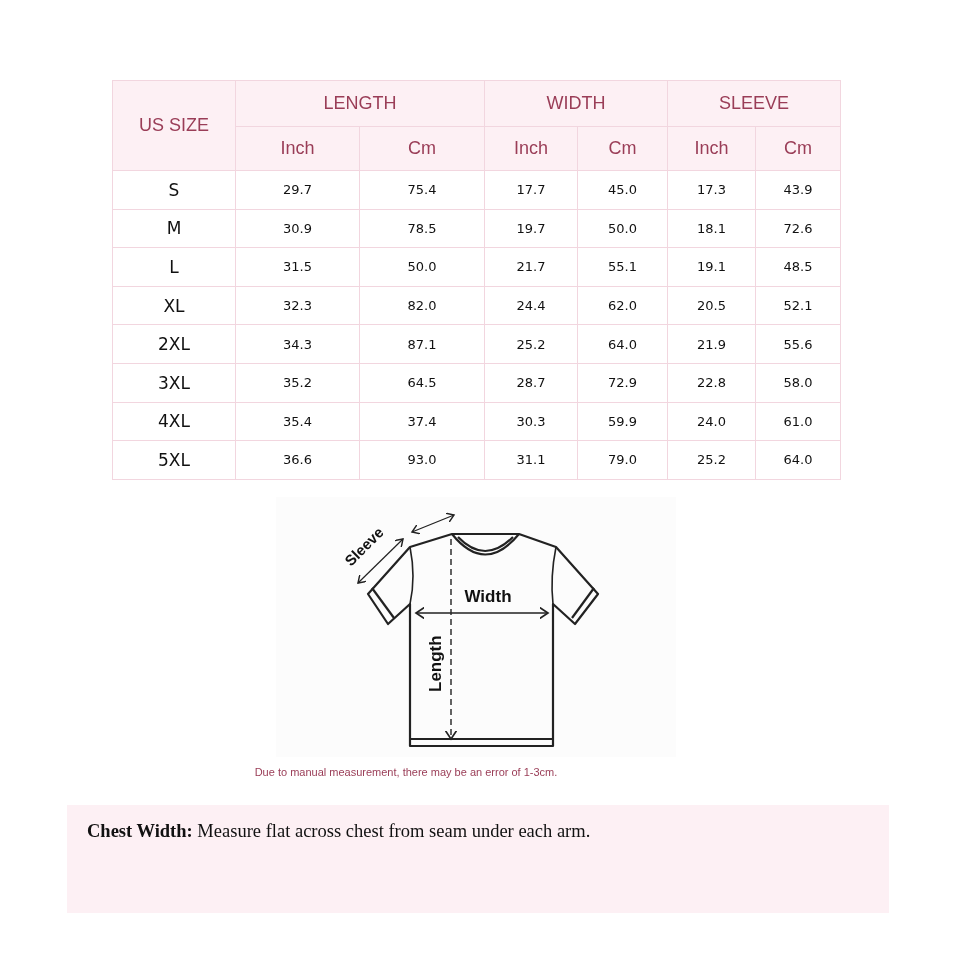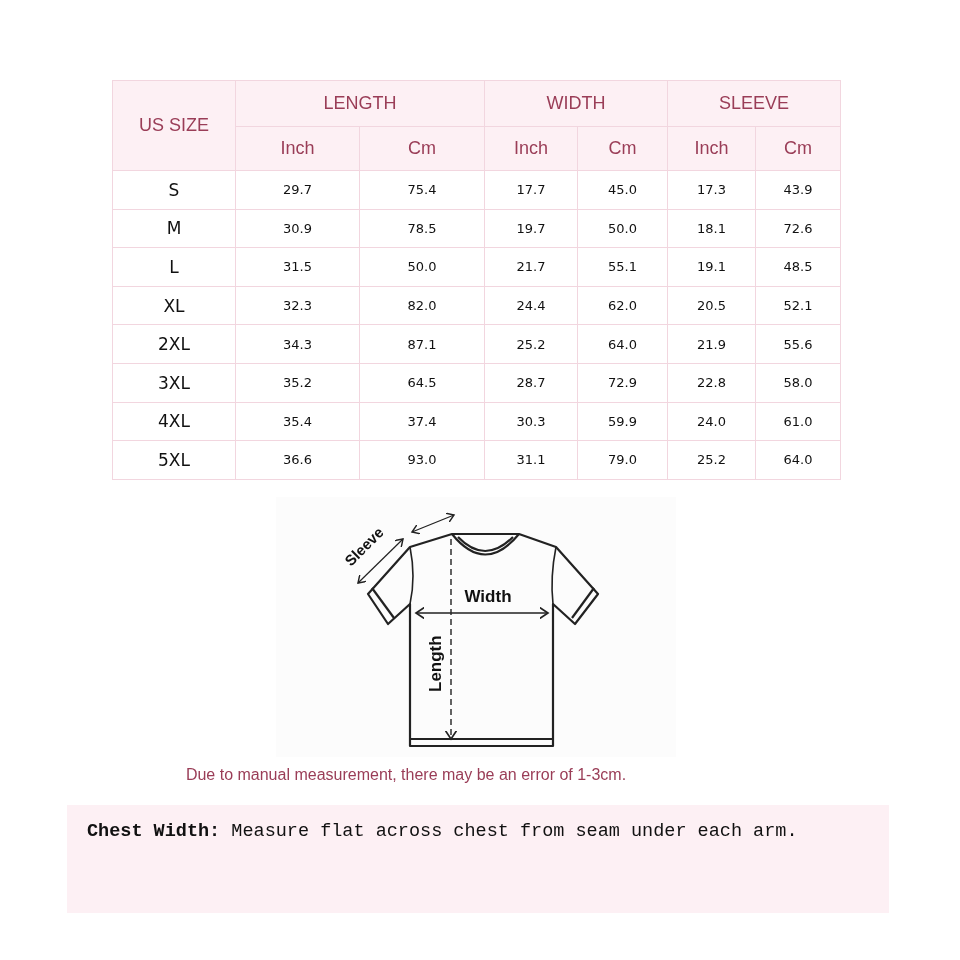--- a/index.html
+++ b/index.html
@@ -27,7 +27,7 @@
   }
   .note {
     position: absolute; left: 0; width: 812px; top: 766px; text-align: center;
-    font-size: 16px; color: #9a3d57;
+    font-size: 11px; color: #9a3d57;
   }
   .howto {
     position: absolute; left: 67px; top: 805px; width: 822px; height: 108px;

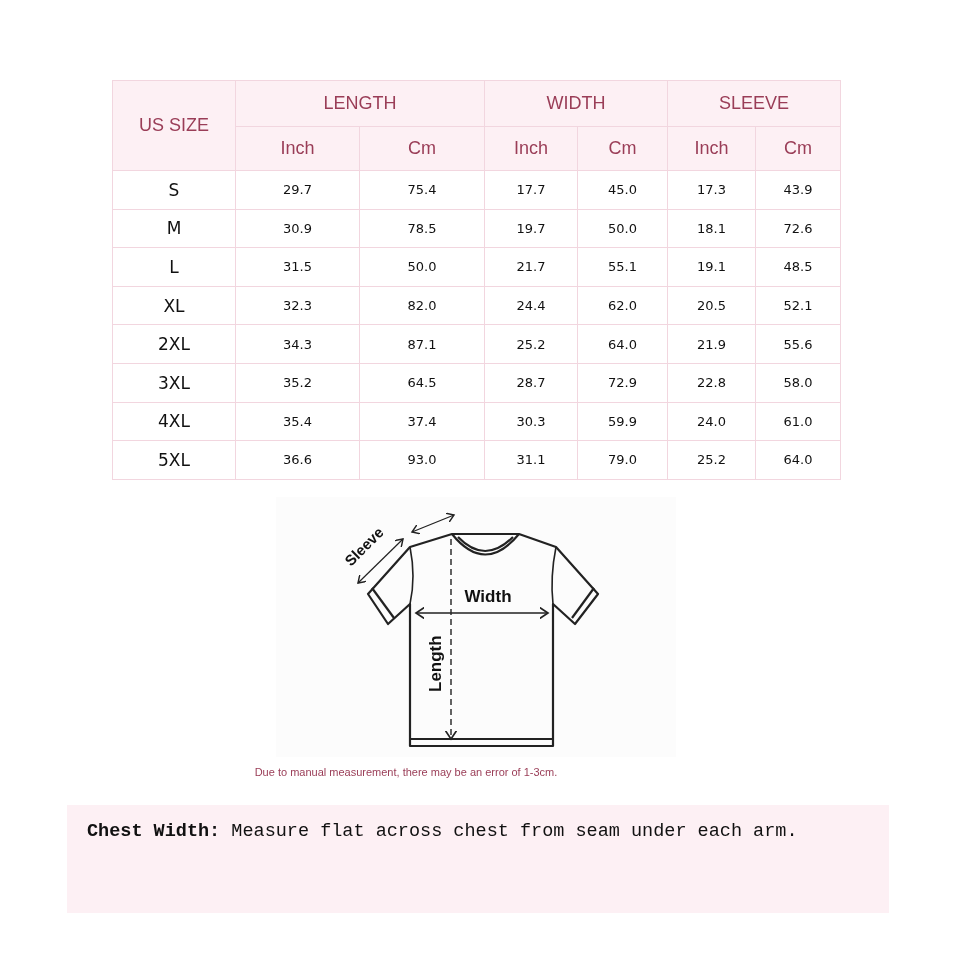--- a/index.html
+++ b/index.html
@@ -32,7 +32,7 @@
   .howto {
     position: absolute; left: 67px; top: 805px; width: 822px; height: 108px;
     background: #fdf0f4; box-sizing: border-box; padding: 13px 0 0 20px;
-    font-family: Liberation Mono, monospace; font-size: 18.5px; color: #111; line-height: 27px;
+    font-family: Liberation Serif, serif; font-size: 18.5px; color: #111; line-height: 27px;
   }
   .howto .line b { font-weight: bold; }
 </style>

